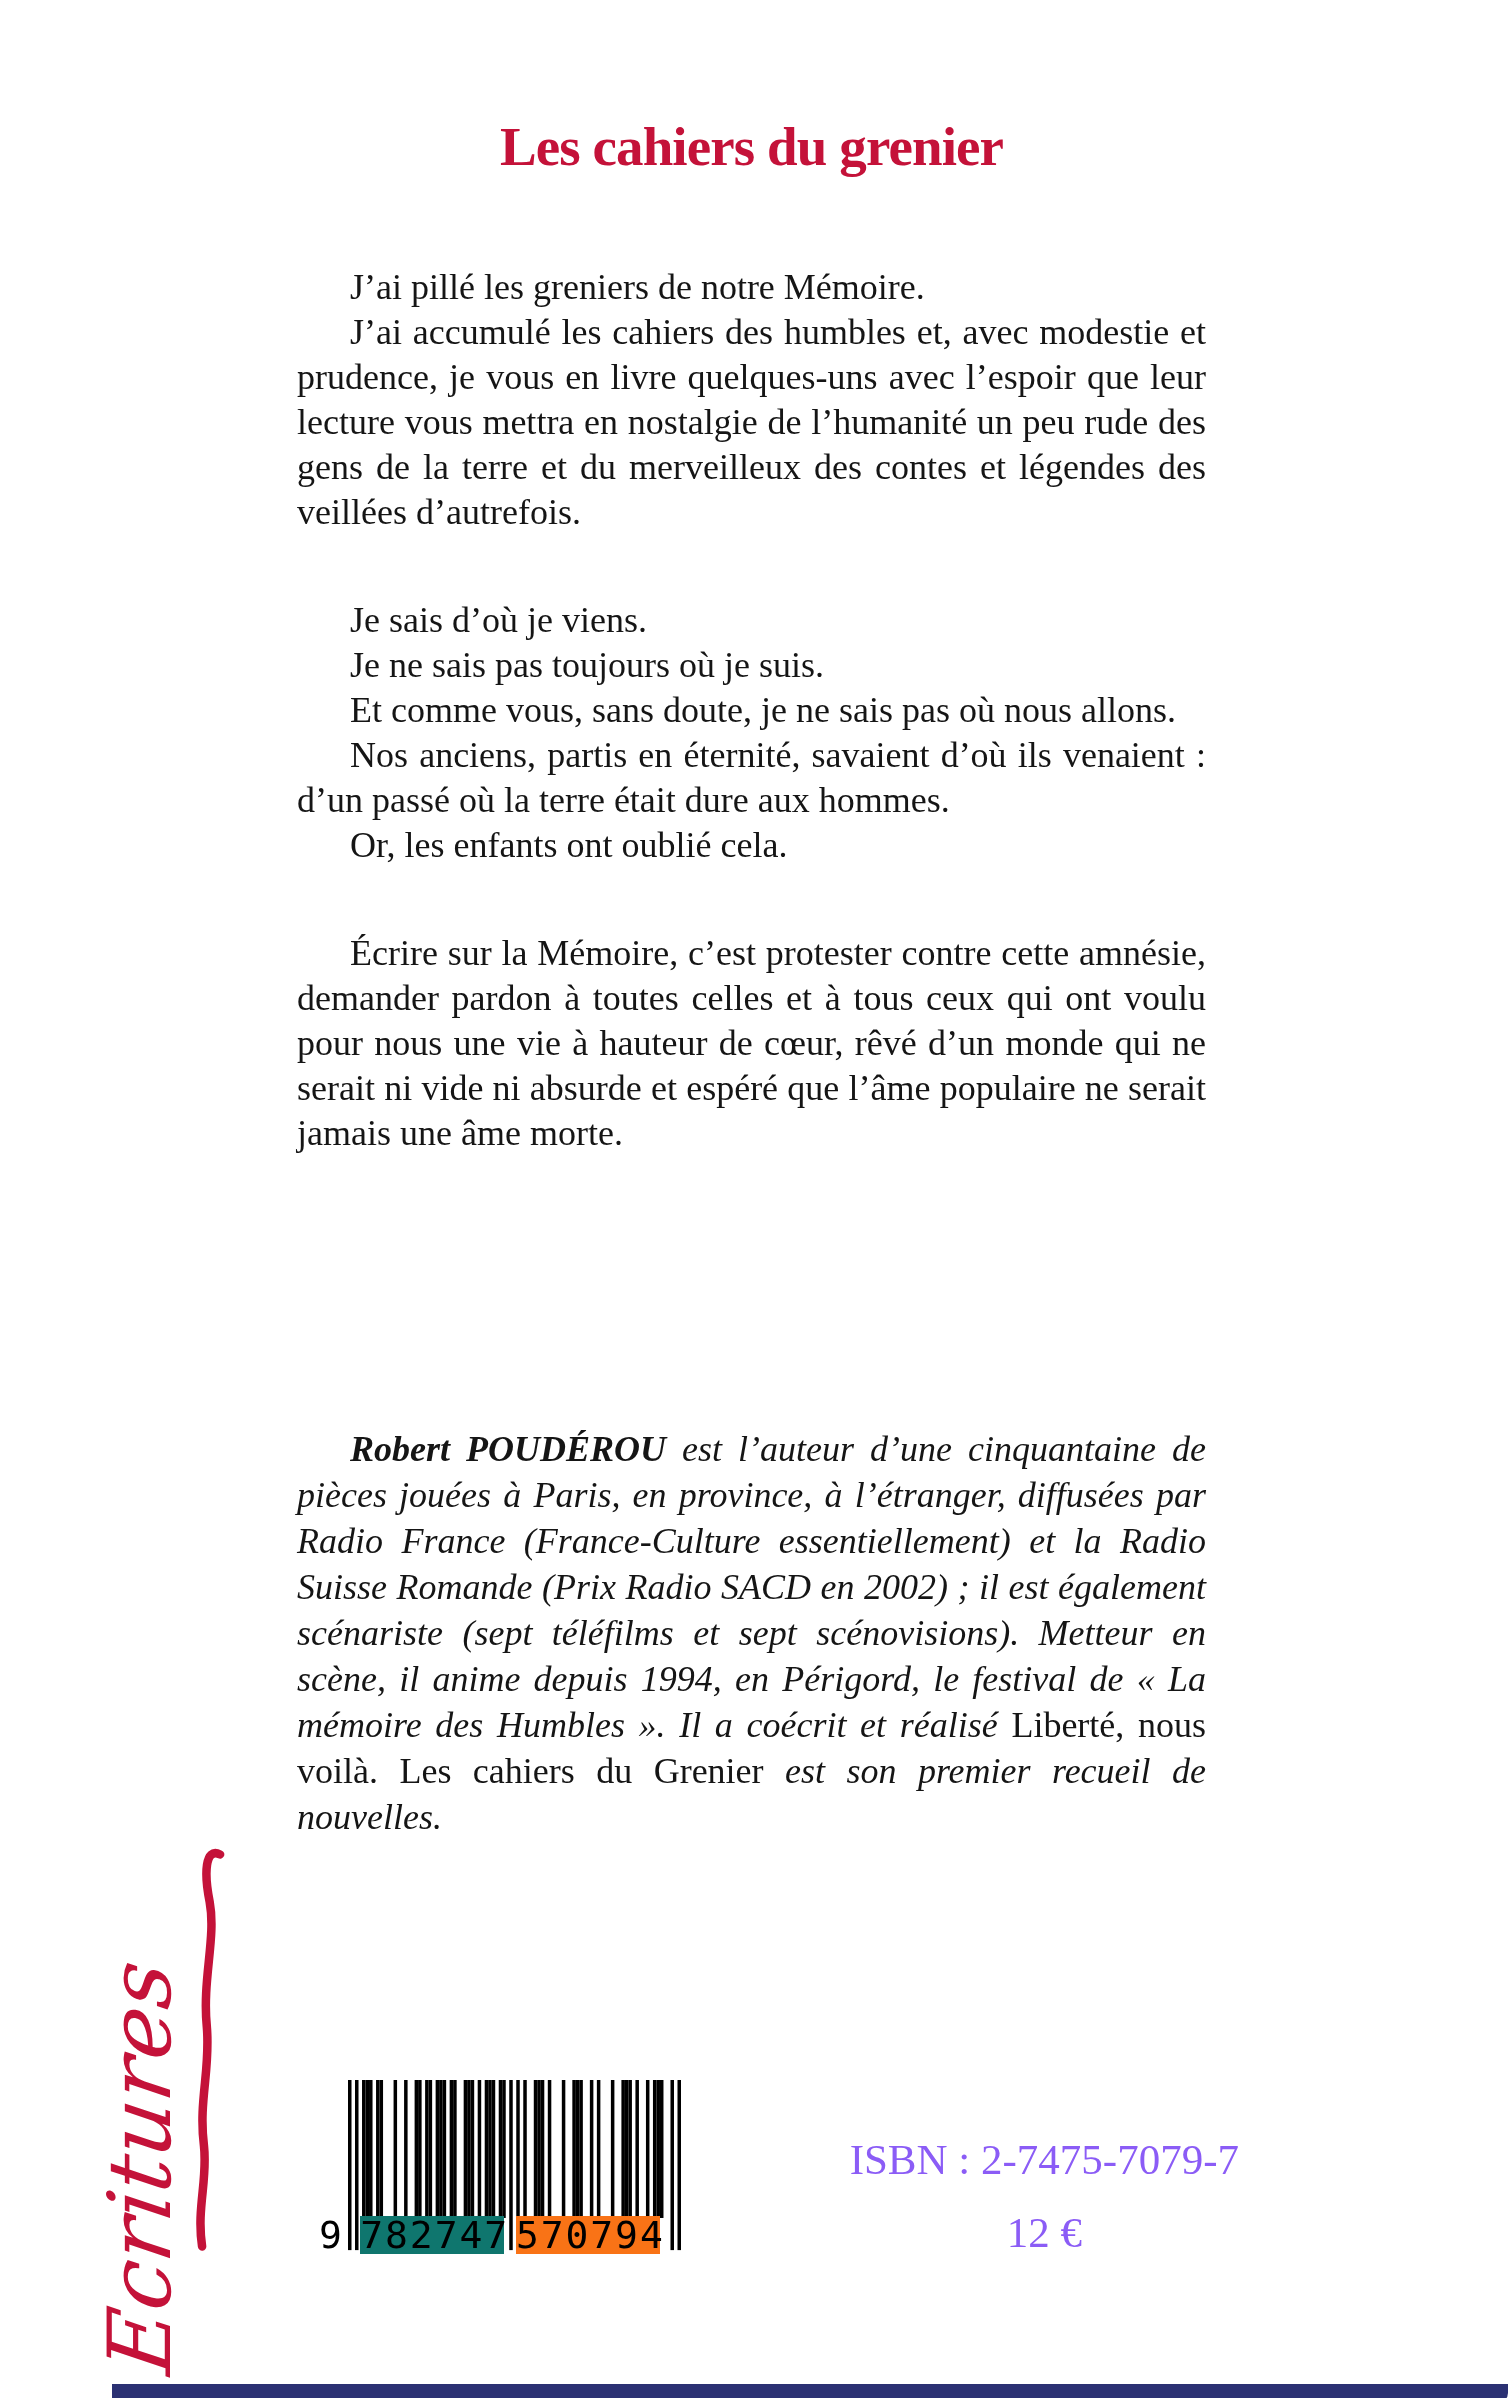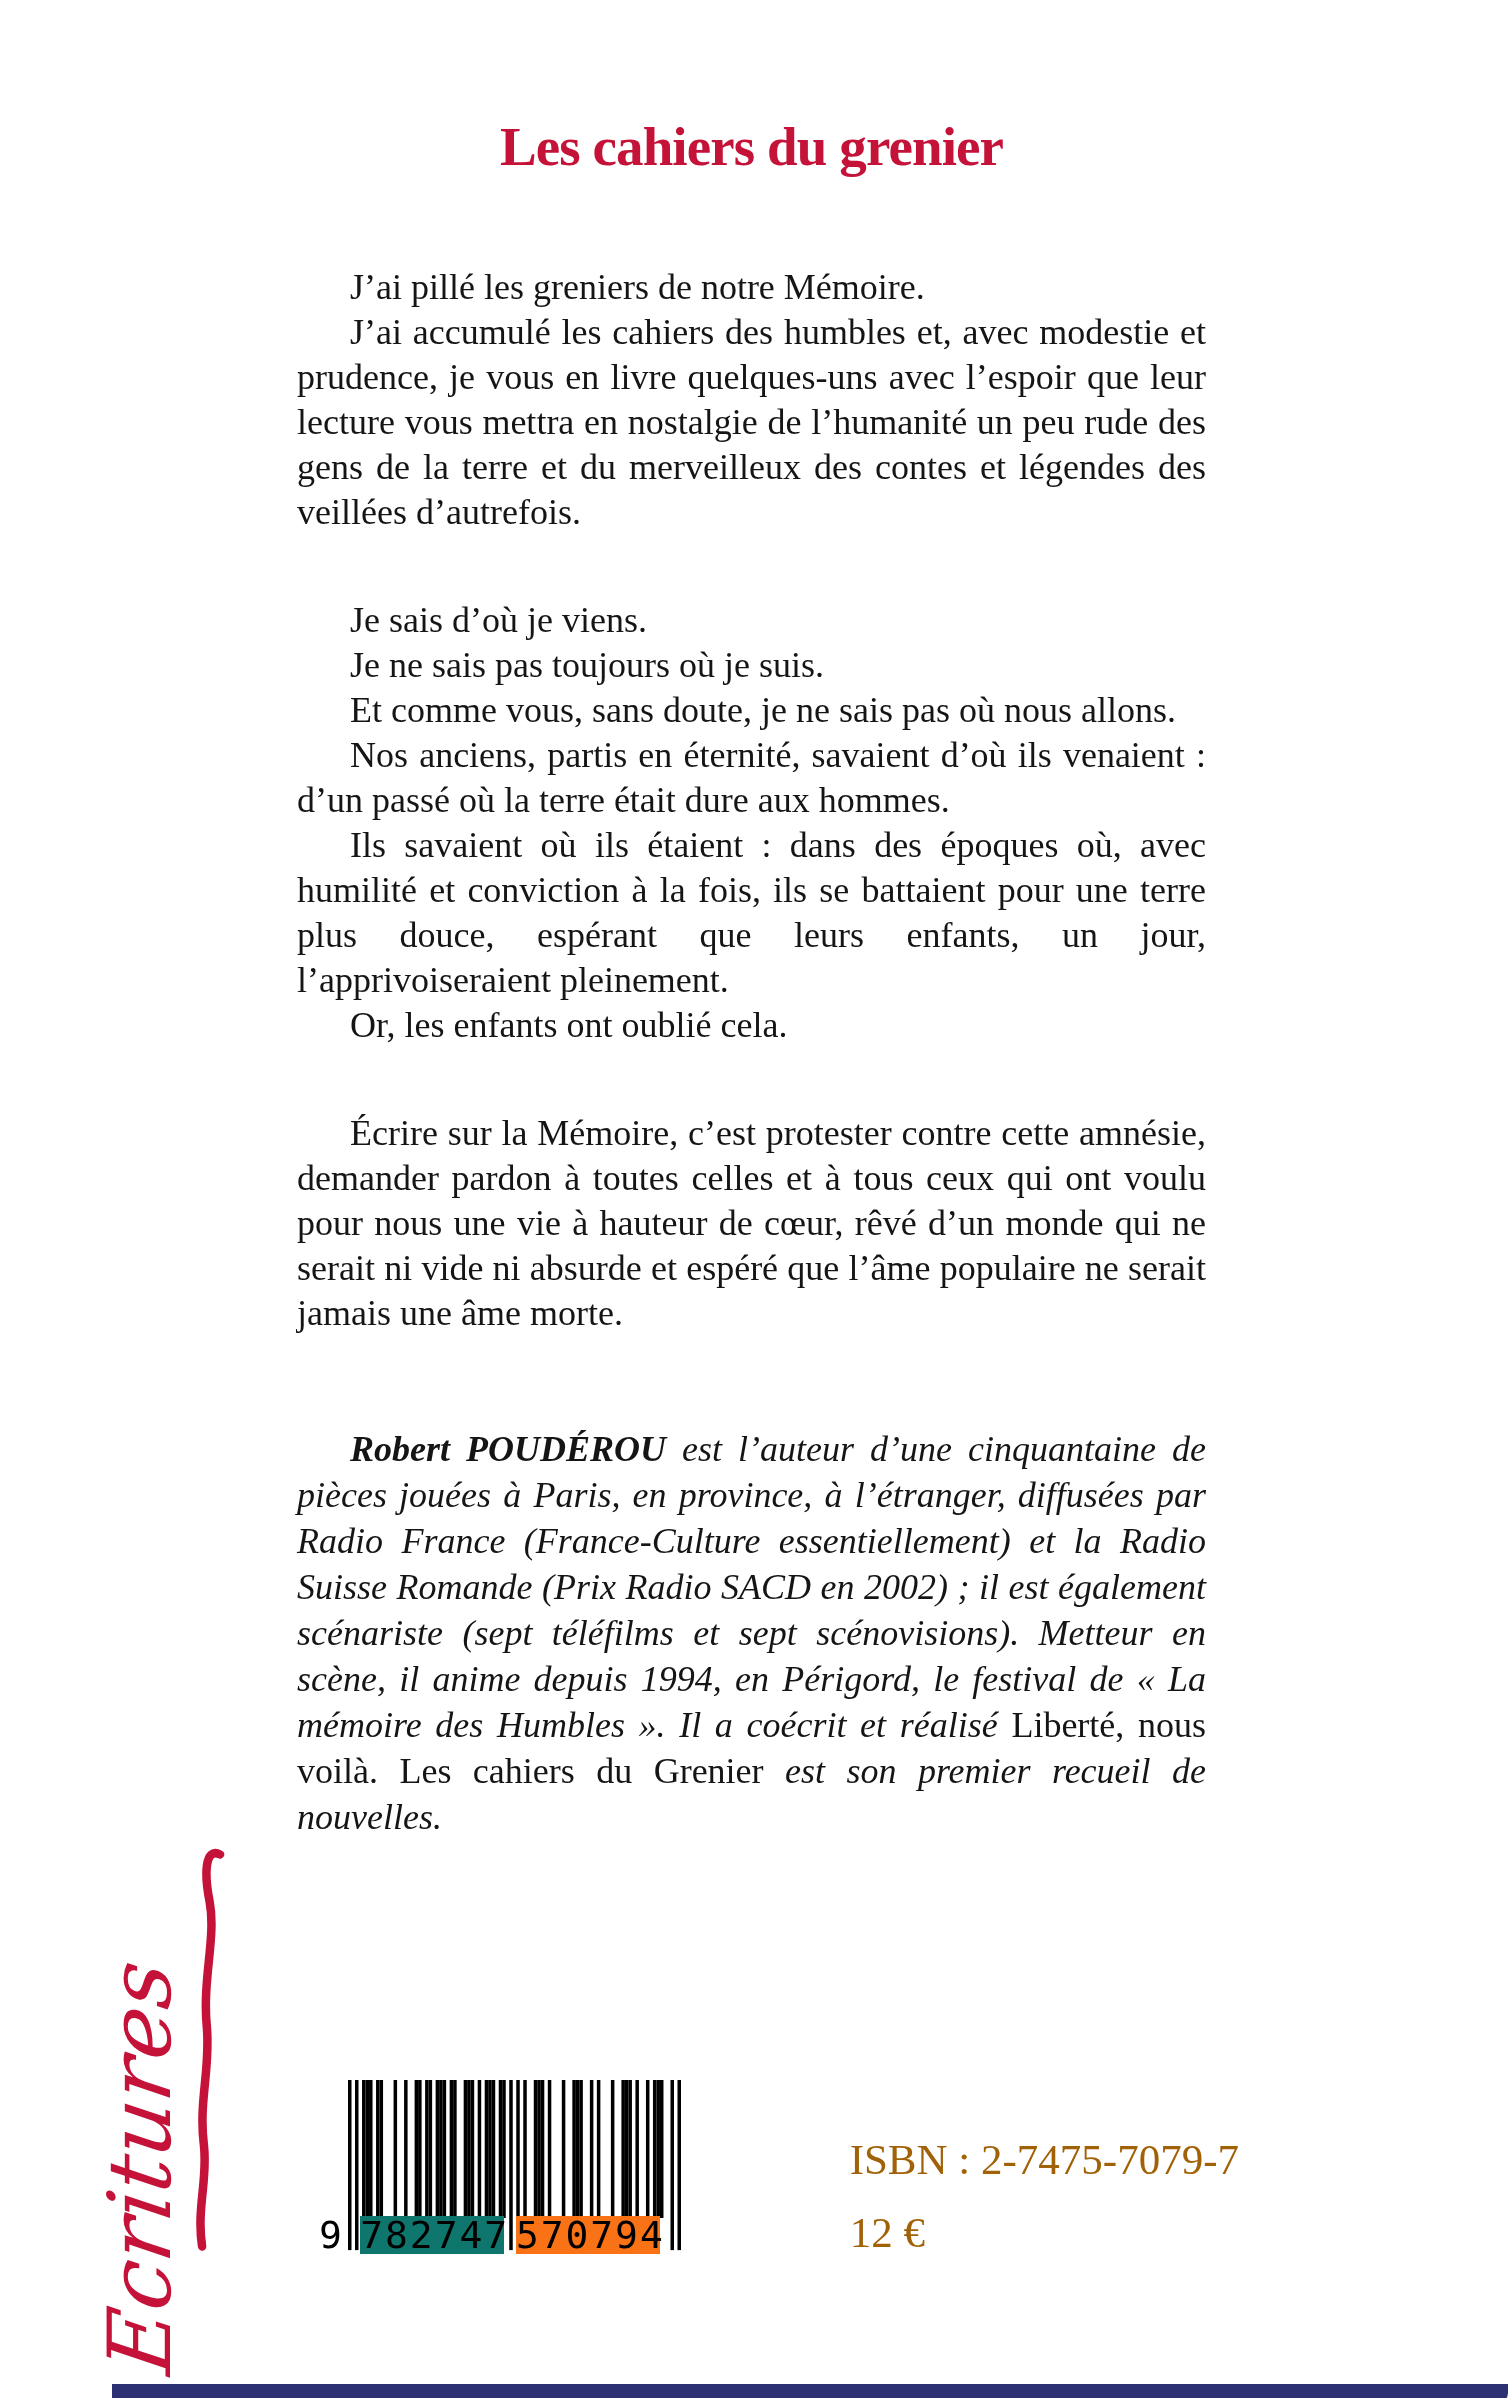--- a/index.html
+++ b/index.html
@@ -97,7 +97,6 @@
       <p>Je ne sais pas toujours où je suis.</p>
       <p>Et comme vous, sans doute, je ne sais pas où nous allons.</p>
       <p>Nos anciens, partis en éternité, savaient d’où ils venaient : d’un passé où la terre était dure aux hommes.</p>
-      <p>Ils savaient où ils étaient : dans des époques où, avec humilité et conviction à la fois, ils se battaient pour une terre plus douce, espérant que leurs enfants, un jour, l’apprivoiseraient pleinement.</p>
       <p>Or, les enfants ont oublié cela.</p>
     </div>
     <div class="tblock">

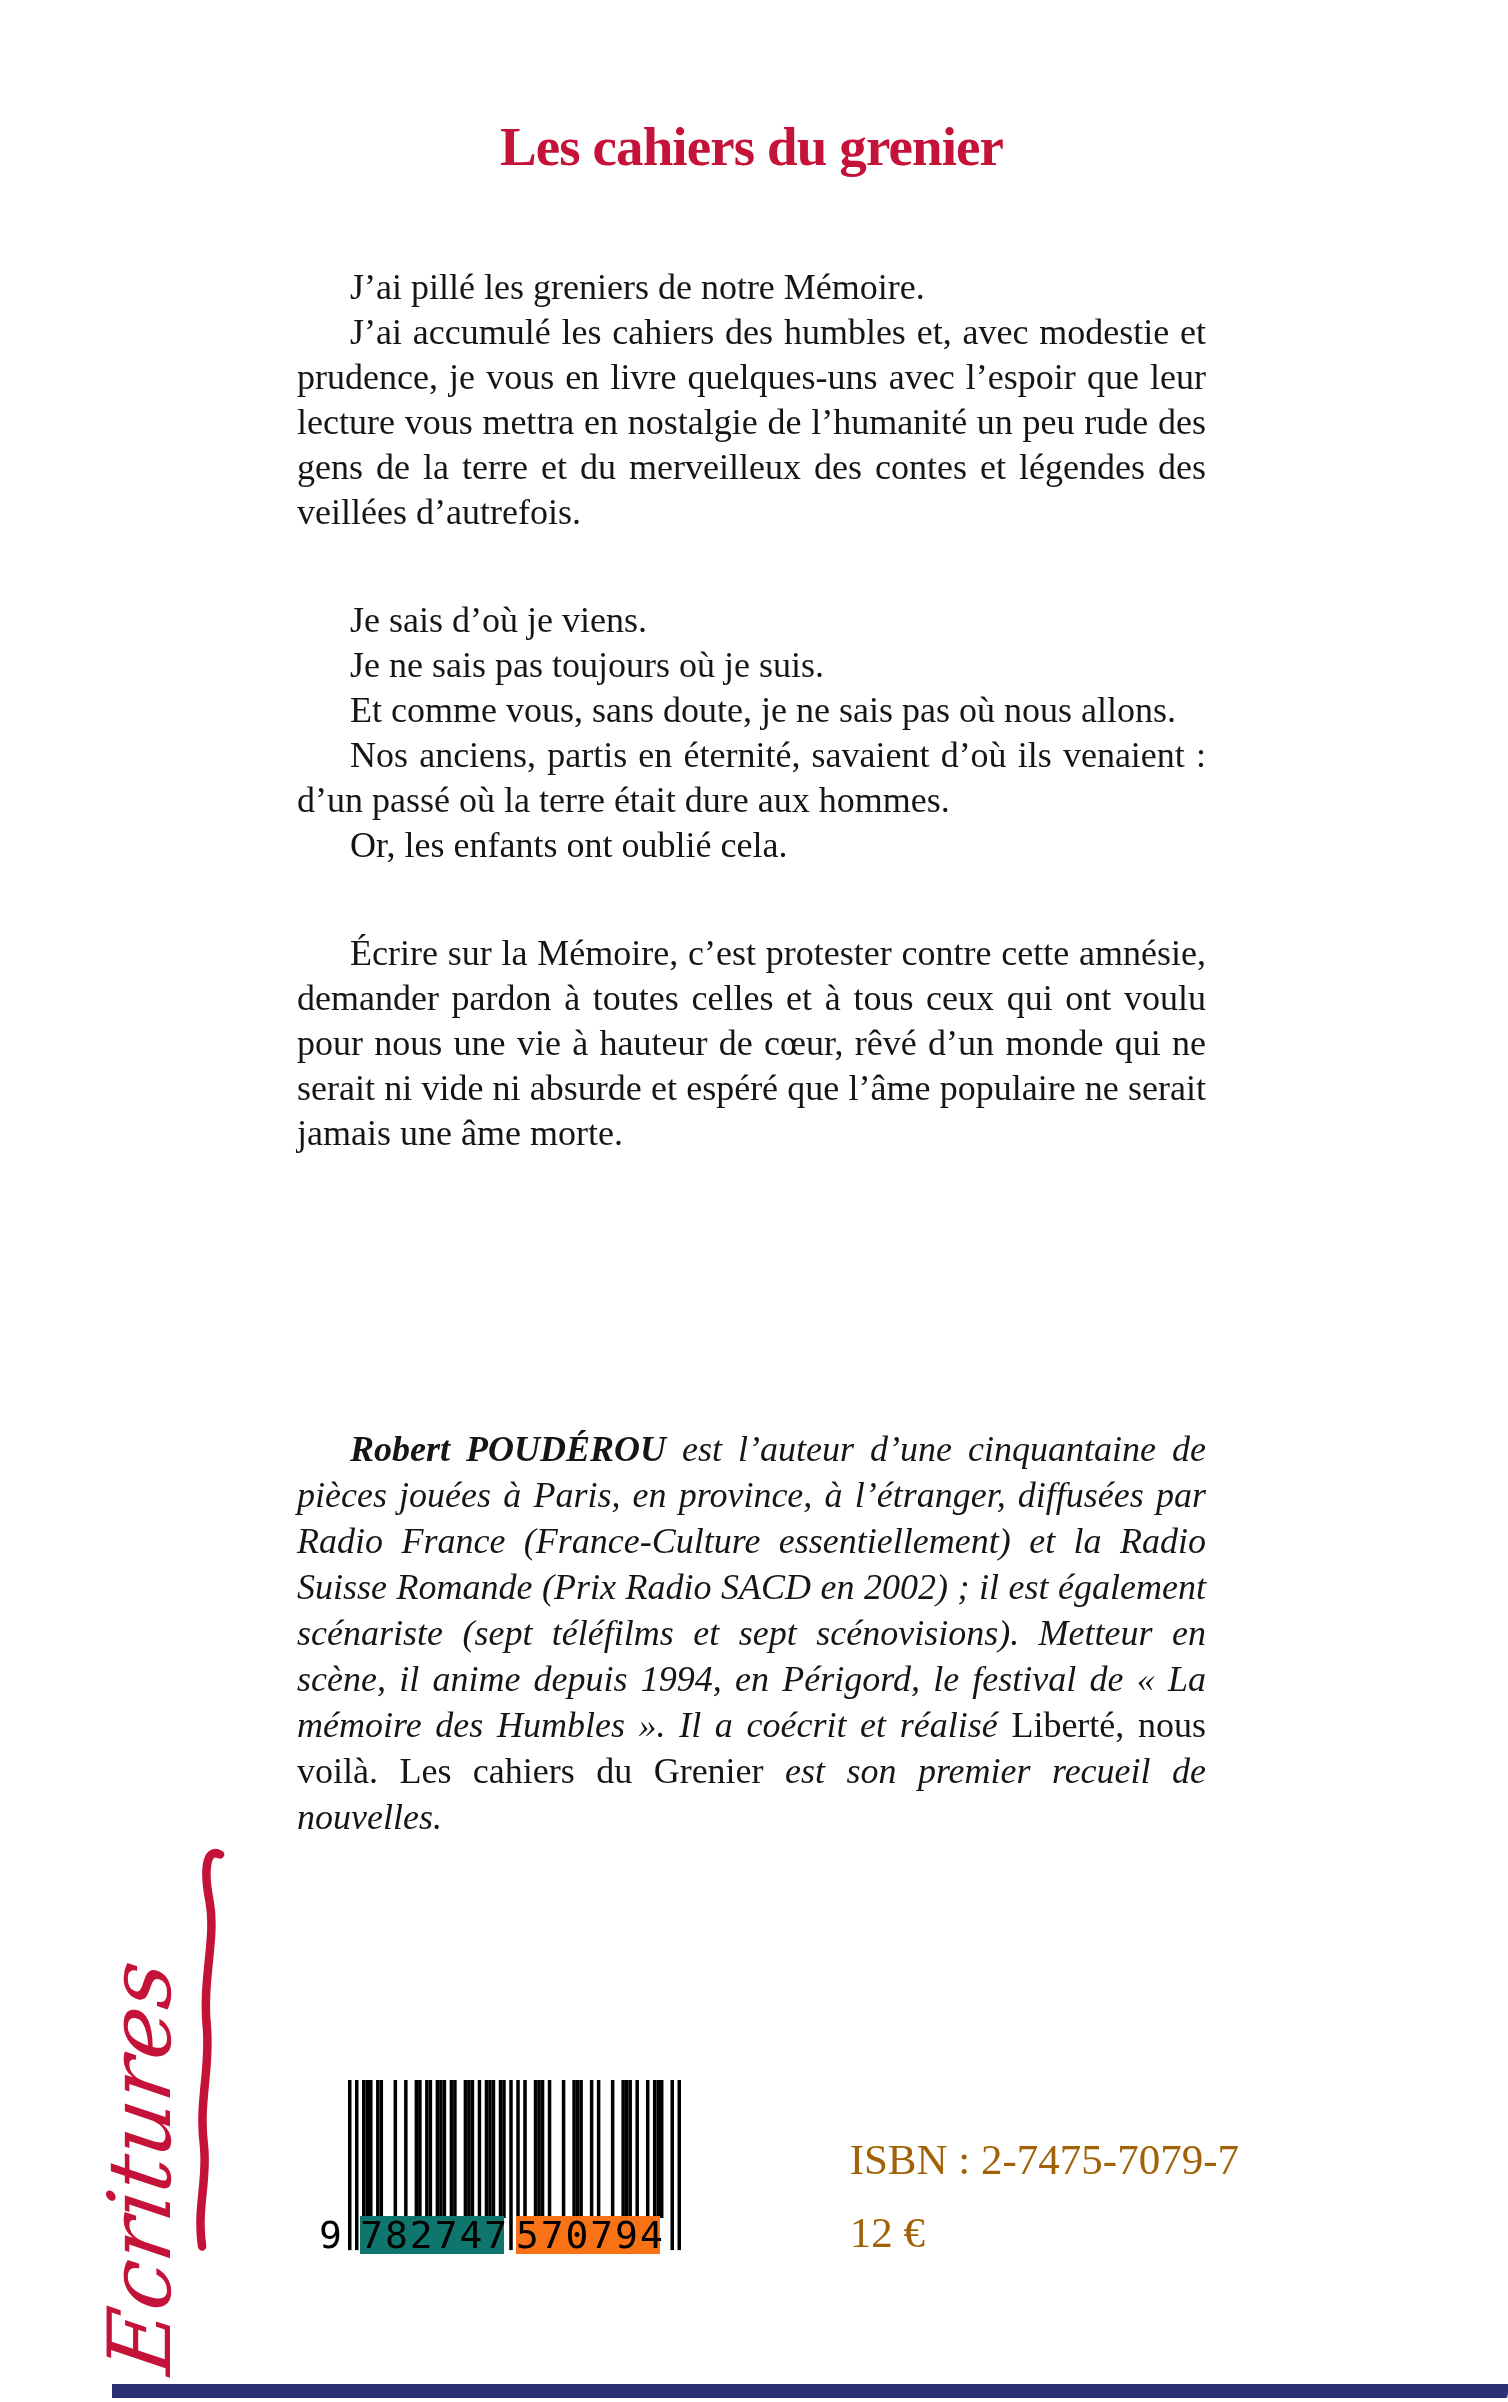--- a/index.html
+++ b/index.html
@@ -71,8 +71,8 @@
   .bc-d2{left:168px;width:144px;text-align:center;letter-spacing:1.9px;background:#f97316;}
   .isbn-price{
     position:absolute;right:269px;top:2137px;
-    text-align:left;
-    font-size:43px;line-height:45px;color:#a16207;
+    text-align:center;
+    font-size:43px;line-height:45px;color:#8b5cf6;
   }
   .price-line{margin-top:28px;}
   .footer-bar{

